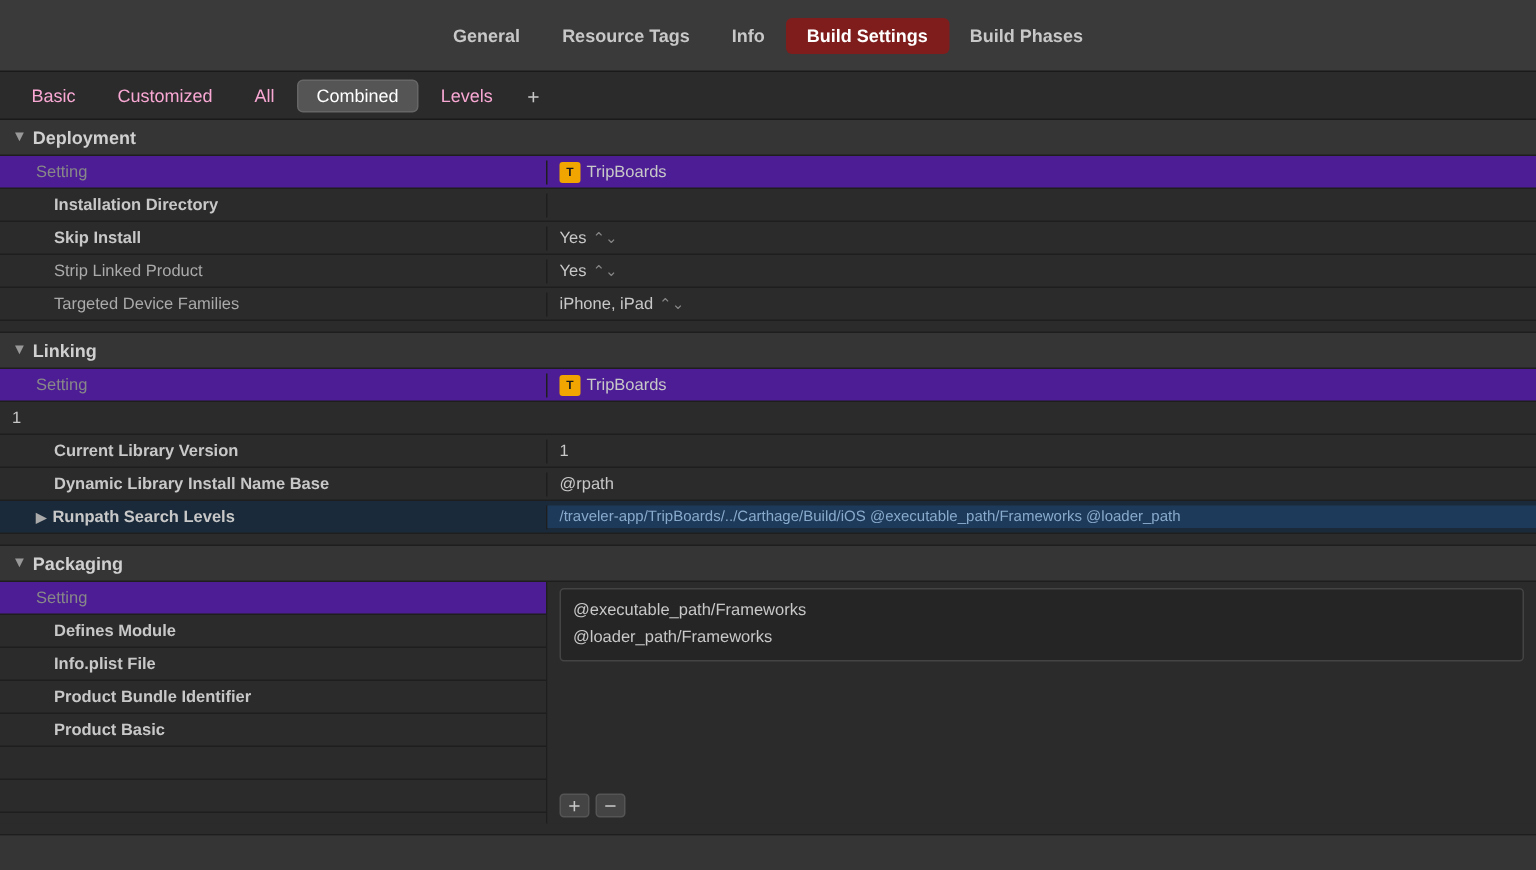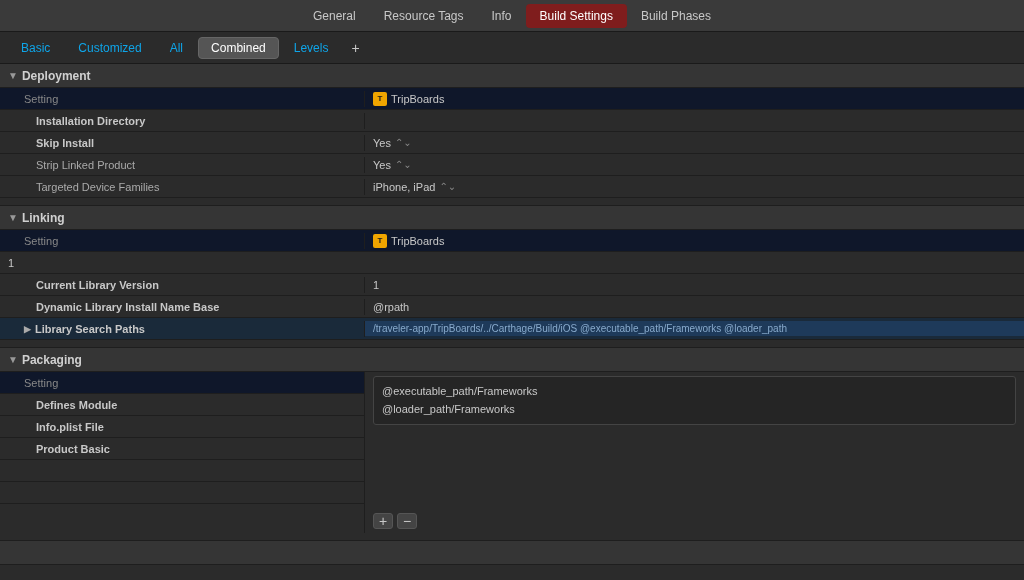--- a/index.html
+++ b/index.html
@@ -20,8 +20,9 @@
       justify-content: center;
       background: #3a3a3a;
       border-bottom: 1px solid #1a1a1a;
-      height: 32px;
+      height: 48px;
       gap: 0;
+      font-weight: bold;
     }
     .nav-tab {
       padding: 5px 14px;

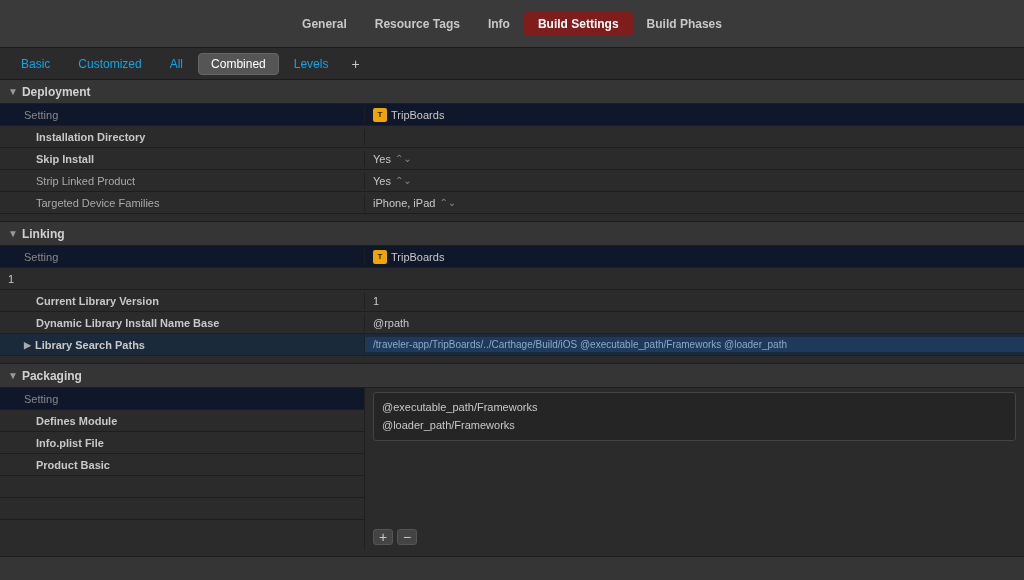--- a/index.html
+++ b/index.html
@@ -49,7 +49,7 @@
     .filter-btn {
       padding: 3px 12px;
       font-size: 12px;
-      color: #0ea5e9;
+      color: #f9a8d4;
       background: transparent;
       border: 1px solid transparent;
       border-radius: 4px;

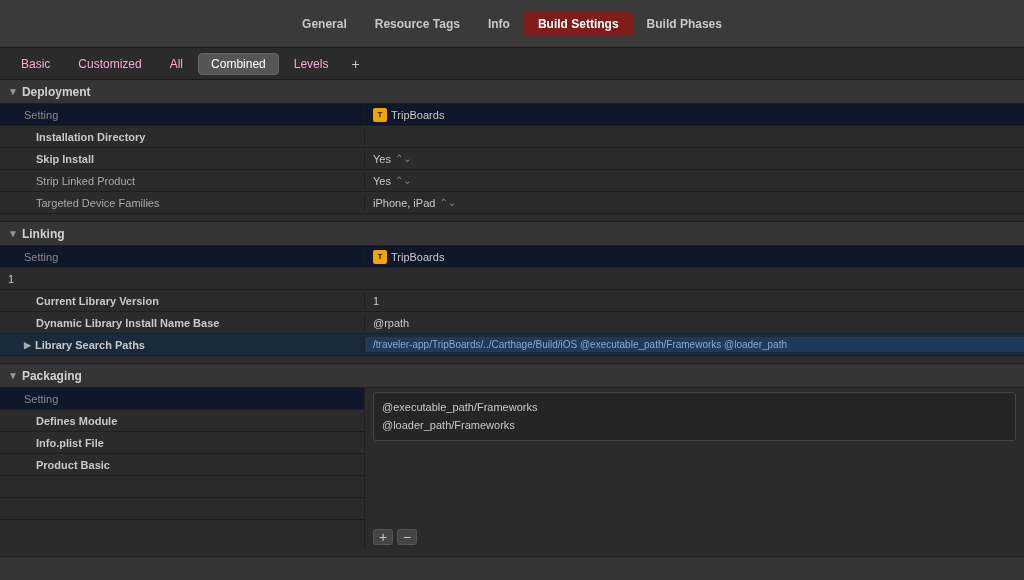--- a/index.html
+++ b/index.html
@@ -107,7 +107,7 @@
       min-height: 22px;
     }
     .settings-row.subheader {
-      background: #0f172a;
+      background: #4c1d95;
       align-items: center;
     }
     .settings-row.data-row {

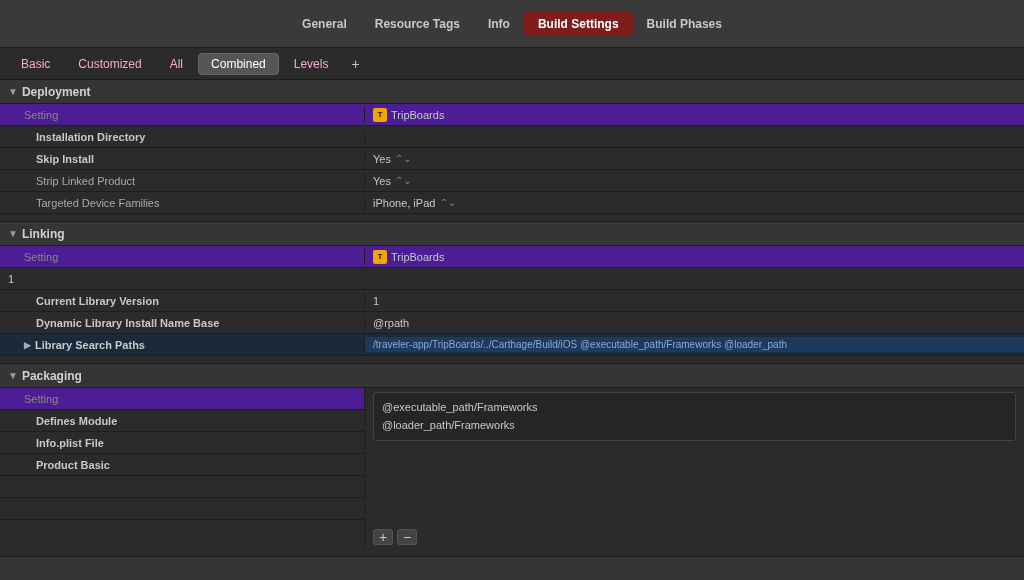--- a/index.html
+++ b/index.html
@@ -311,7 +311,7 @@
     <div class="settings-row runpath-row">
       <div class="col-setting" style="padding-left:24px; font-size:11px; display:flex; align-items:center; gap:4px;">
         <span style="font-size:9px; color:#aaa;">▶</span>
-        <span style="font-weight:600;color:#c8c8c8;">Library Search Paths</span>
+        <span style="font-weight:600;color:#c8c8c8;">Runpath Search Levels</span>
       </div>
       <div class="col-value" style="font-size:10px; color:#88aacc; white-space:nowrap; overflow:hidden; background:#1e3a5a;">
         <span>/traveler-app/TripBoards/../Carthage/Build/iOS @executable_path/Frameworks @loader_path</span>

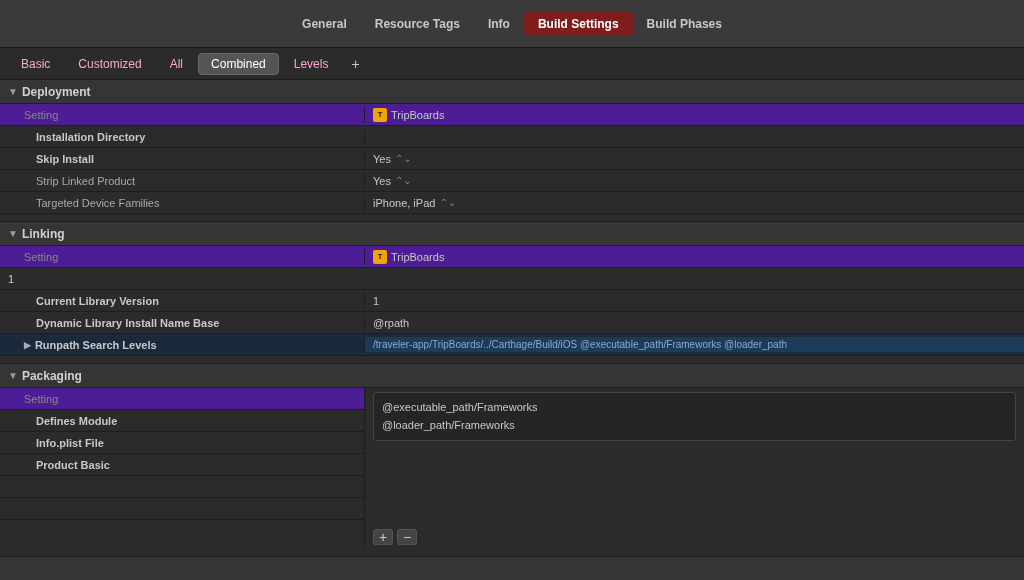--- a/index.html
+++ b/index.html
@@ -340,6 +340,9 @@
           <div class="col-setting bold indent" style="width:100%; border-right:none;">Info.plist File</div>
         </div>
 
+        <div class="settings-row data-row" style="border-right:none;">
+          <div class="col-setting bold indent" style="width:100%; border-right:none;">Product Bundle Identifier</div>
+        </div>
 
         <div class="settings-row data-row" style="border-right:none;">
           <div class="col-setting bold indent" style="width:100%; border-right:none;">Product Basic</div>

